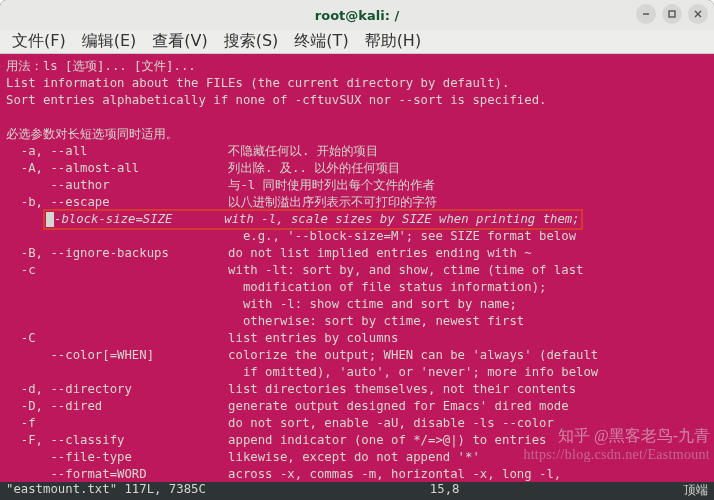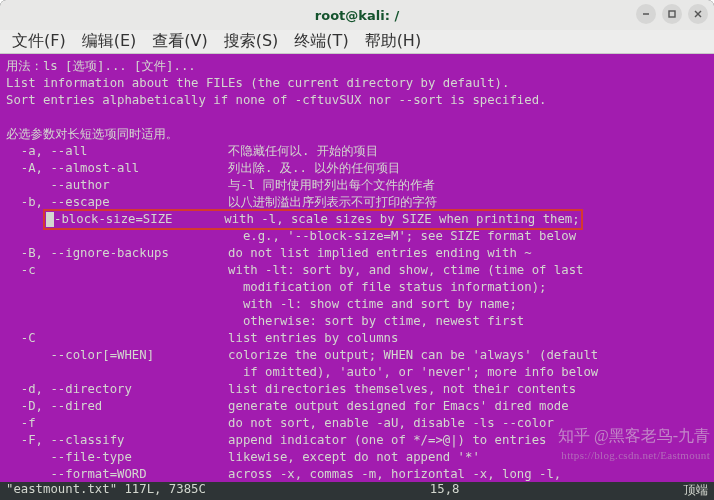--- a/index.html
+++ b/index.html
@@ -12,7 +12,7 @@
   .win-btn svg { width: 10px; height: 10px; }
   .menubar { height: 24px; background: #ededec; display: flex; align-items: center; padding: 0 6px; gap: 4px; border-bottom: 1px solid #c9c9c8;}
   .menu-item { font-size: 16px; color: #333; padding: 2px 6px; }
-  .terminal { flex: 1; background: #a21caf; color: #d3d7cf; font-family: "DejaVu Sans Mono", "Liberation Mono", monospace; font-size: 12.3px; line-height: 17px; padding: 4px 16px 2px 6px; white-space: pre; position: relative; overflow: hidden;}
+  .terminal { flex: 1; background: #be185d; color: #d3d7cf; font-family: "DejaVu Sans Mono", "Liberation Mono", monospace; font-size: 12.3px; line-height: 17px; padding: 4px 16px 2px 6px; white-space: pre; position: relative; overflow: hidden;}
   .line { display: block; }
   .hl { border: 2px solid #d43a2f; padding: 0 1px; margin: -2px 0; display: inline-block; position: relative;}
   .cursorbox { background: #d3d7cf; color:#2e3436; display:inline-block; width:8px; height:15px; vertical-align: middle;}

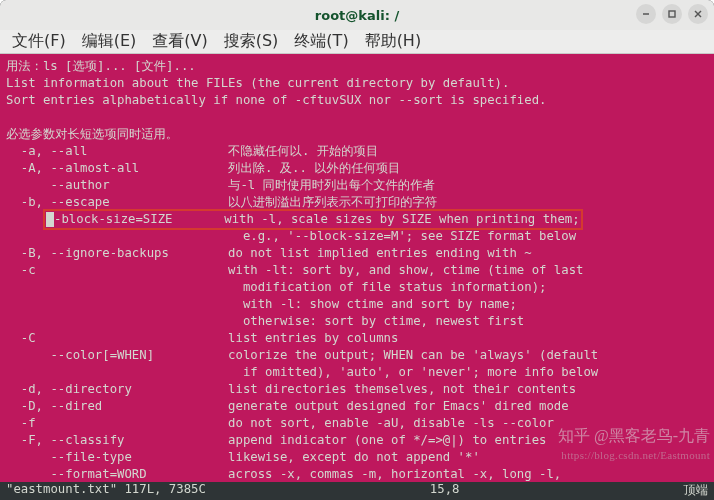--- a/index.html
+++ b/index.html
@@ -14,7 +14,7 @@
   .menu-item { font-size: 16px; color: #333; padding: 2px 6px; }
   .terminal { flex: 1; background: #be185d; color: #d3d7cf; font-family: "DejaVu Sans Mono", "Liberation Mono", monospace; font-size: 12.3px; line-height: 17px; padding: 4px 16px 2px 6px; white-space: pre; position: relative; overflow: hidden;}
   .line { display: block; }
-  .hl { border: 2px solid #d43a2f; padding: 0 1px; margin: -2px 0; display: inline-block; position: relative;}
+  .hl { border: 2px solid #d43a2f; padding: 0 1px; margin: -2px 0; display: inline-block; position: relative; font-style: italic;}
   .cursorbox { background: #d3d7cf; color:#2e3436; display:inline-block; width:8px; height:15px; vertical-align: middle;}
   .statusbar { height: 18px; background: #2e3436; color: #d3d7cf; font-family: "DejaVu Sans Mono", monospace; font-size: 12.3px; display:flex; justify-content: space-between; padding: 0 6px 2px 6px; }
   .watermark { position: absolute; right: 4px; bottom: 18px; color: rgba(220,220,220,0.55); font-family: Liberation Serif, serif; font-size: 16px; pointer-events:none; text-align:right; line-height:18px;}

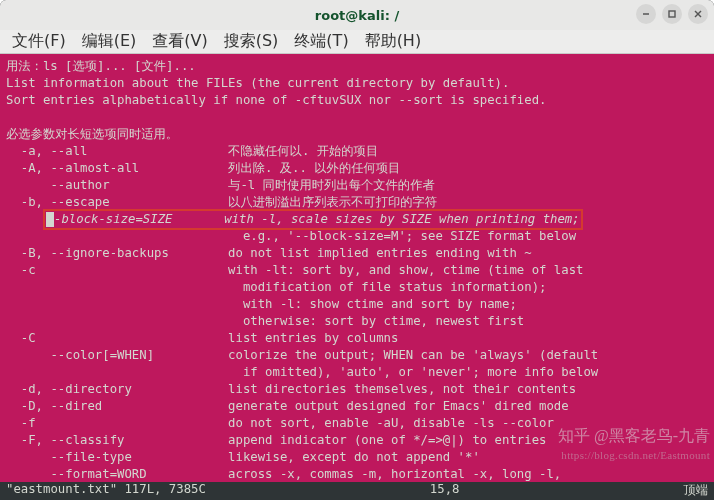--- a/index.html
+++ b/index.html
@@ -18,7 +18,7 @@
   .cursorbox { background: #d3d7cf; color:#2e3436; display:inline-block; width:8px; height:15px; vertical-align: middle;}
   .statusbar { height: 18px; background: #2e3436; color: #d3d7cf; font-family: "DejaVu Sans Mono", monospace; font-size: 12.3px; display:flex; justify-content: space-between; padding: 0 6px 2px 6px; }
   .watermark { position: absolute; right: 4px; bottom: 18px; color: rgba(220,220,220,0.55); font-family: Liberation Serif, serif; font-size: 16px; pointer-events:none; text-align:right; line-height:18px;}
-  .wm2 { font-size: 11px; color: rgba(200,200,200,0.45); letter-spacing:0.3px;}
+  .wm2 { font-size: 14px; color: rgba(200,200,200,0.45); letter-spacing:0.3px;}
 </style>
 </head>
 <body>

